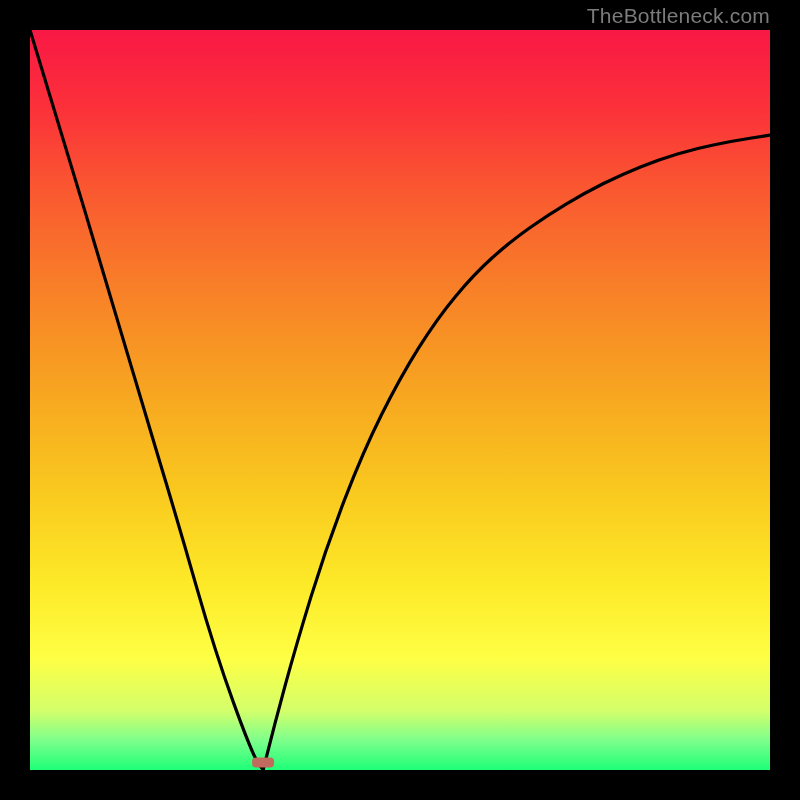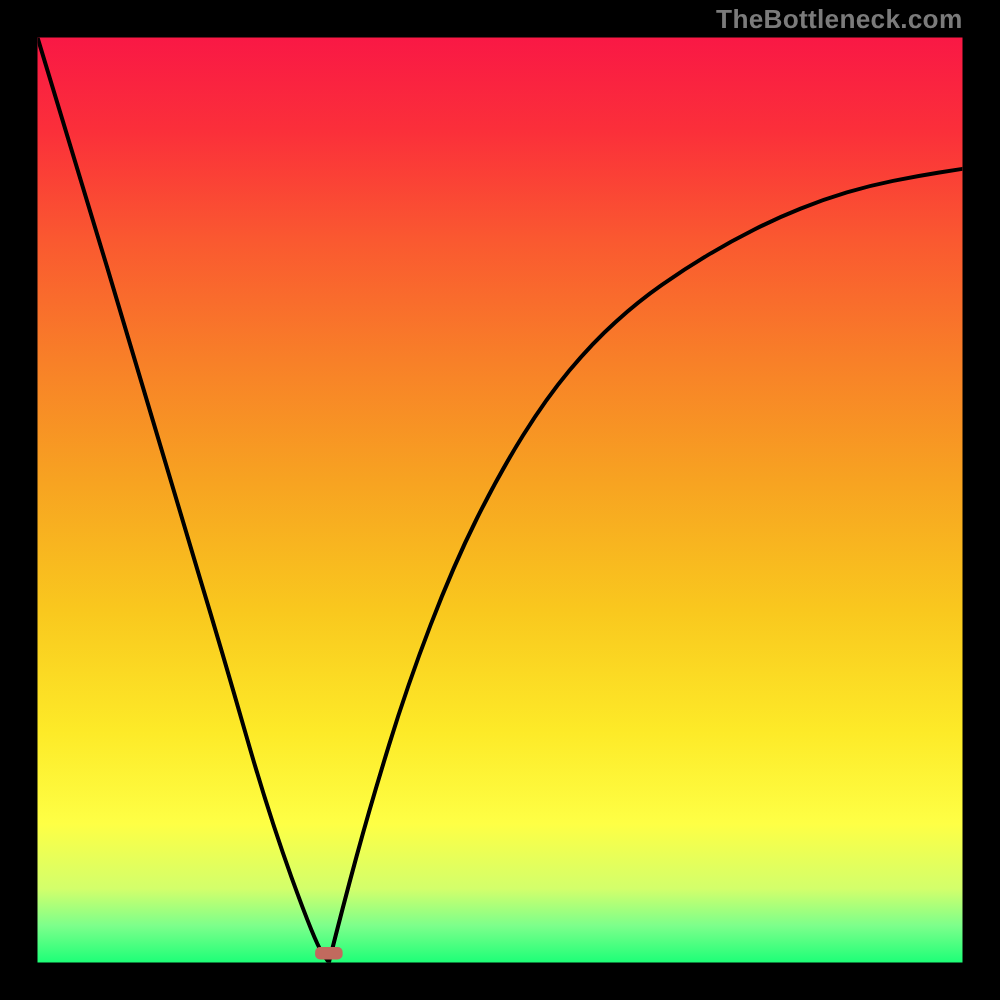--- a/index.html
+++ b/index.html
@@ -43,7 +43,7 @@
     right: 30px;
     color: #7b7b7b;
     font-size: 21px;
-    font-weight: 700;
+    font-weight: 400;
     letter-spacing: 0.2px;
     user-select: none;
   }

